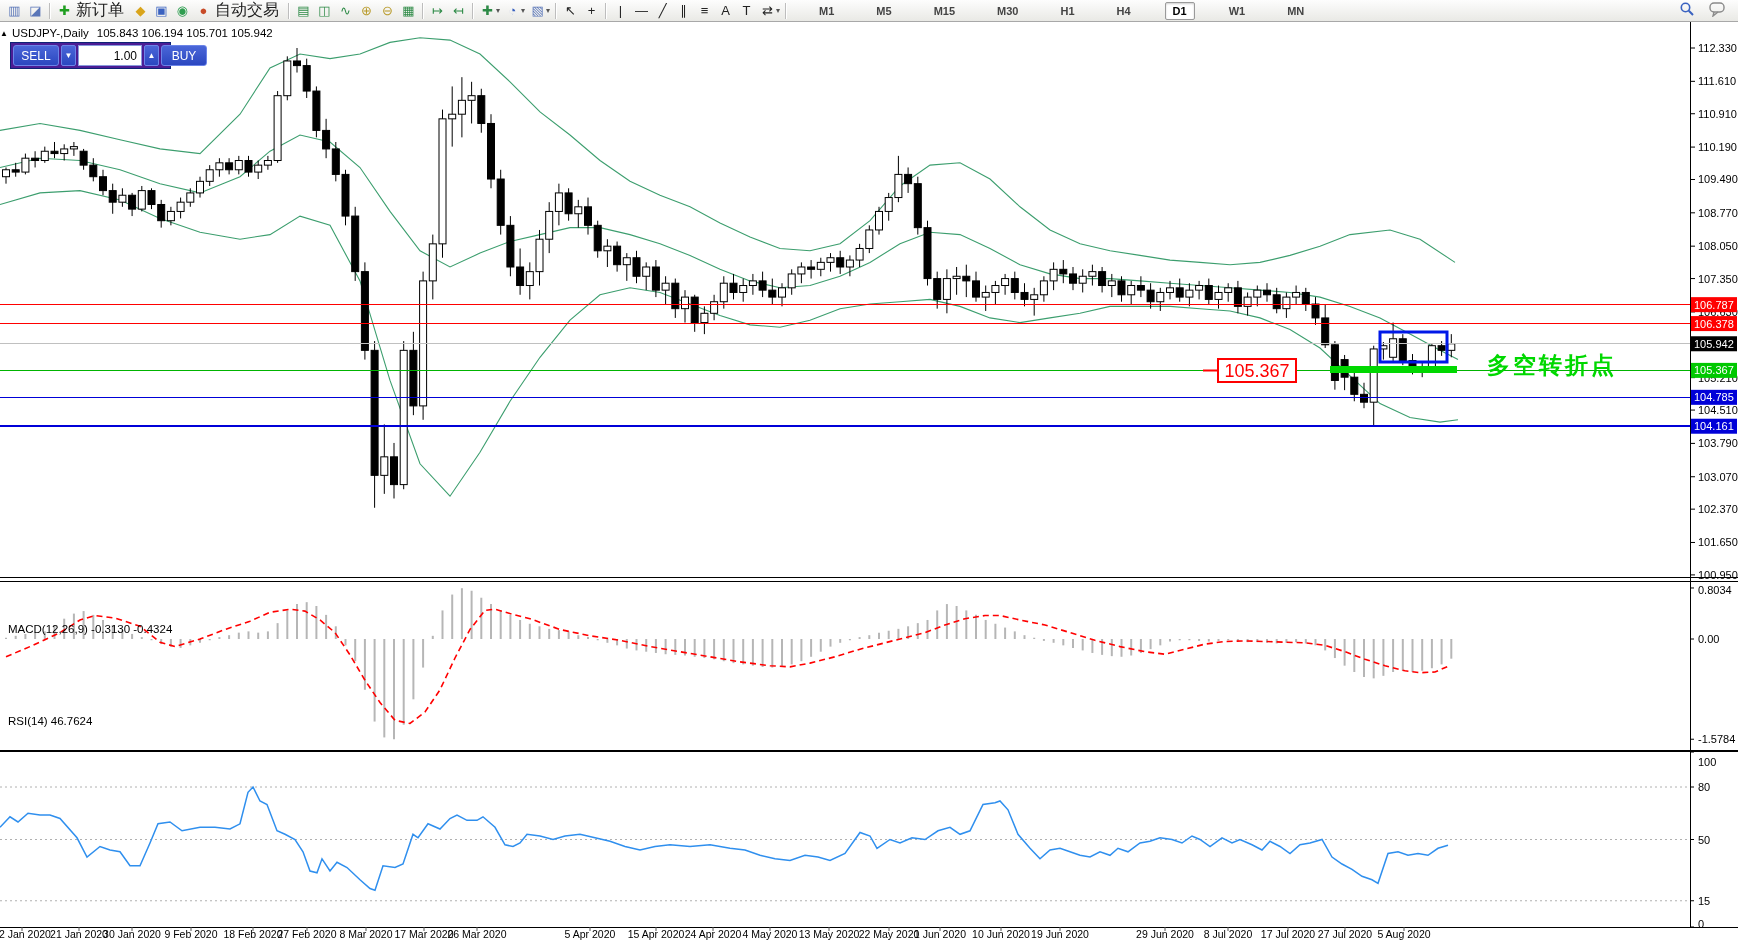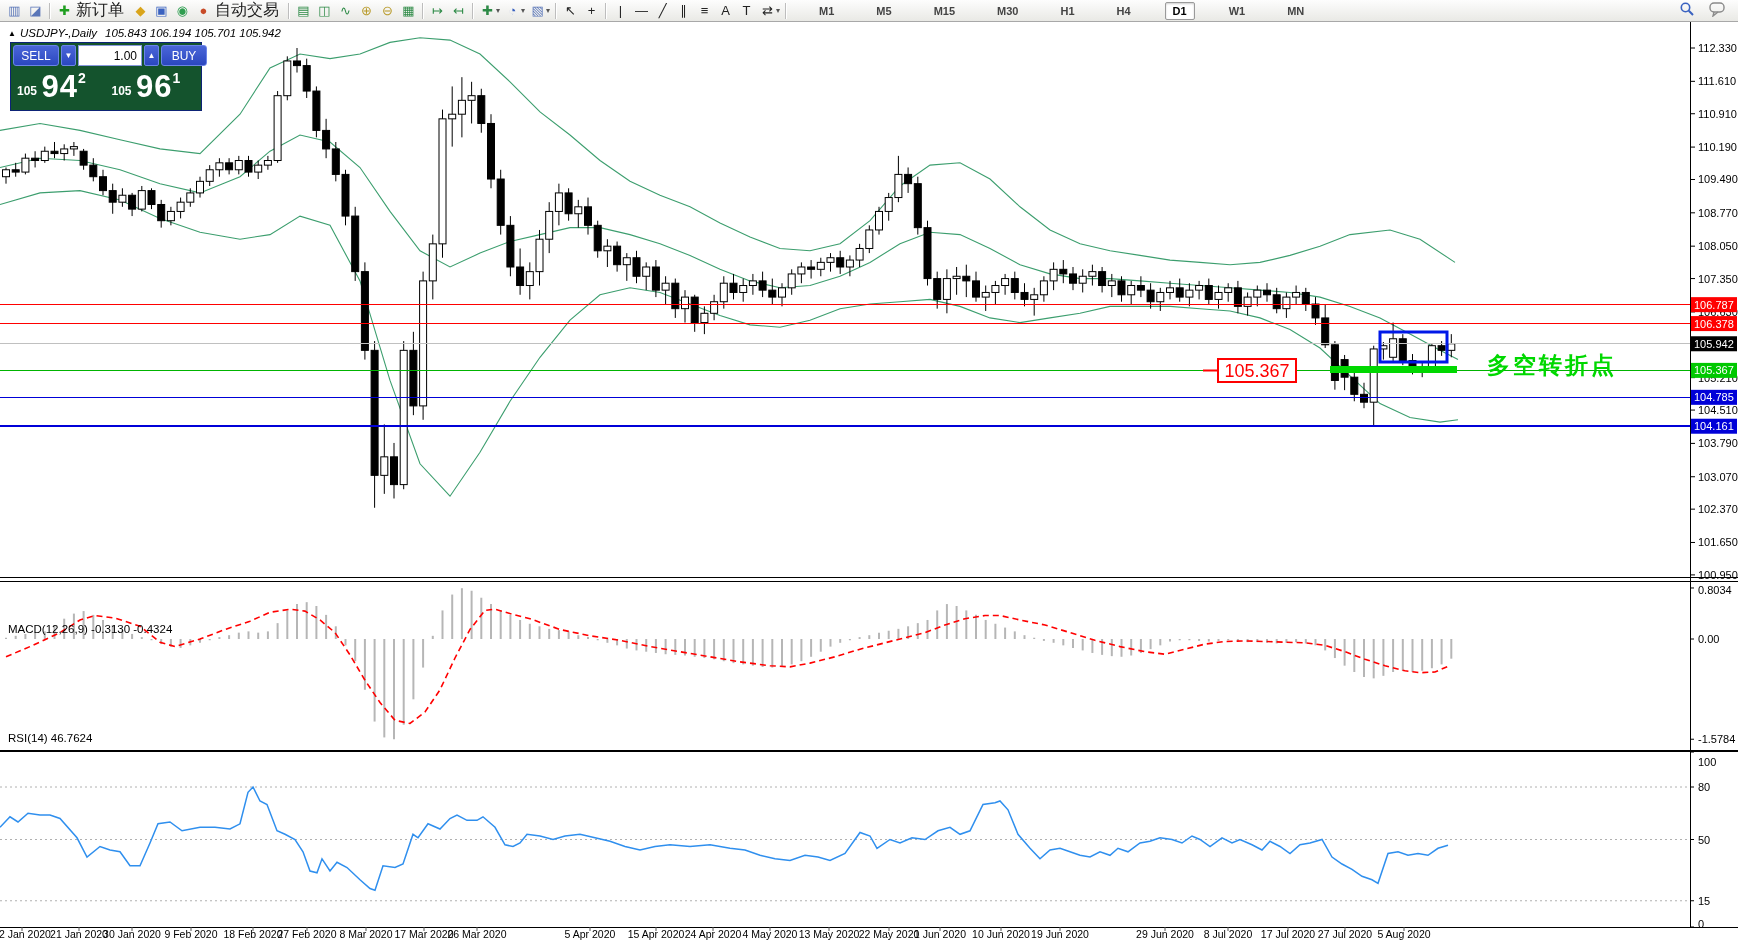--- a/index.html
+++ b/index.html
@@ -20,7 +20,7 @@
   
   #chart-svg{position:absolute;left:0;top:0;z-index:1;}
   .ind-label{position:absolute;z-index:3;font-size:11.5px;color:#000;white-space:nowrap;}
-  #symbol-header{position:absolute;left:8px;top:27px;z-index:4;font-size:11.5px;color:#000;white-space:nowrap;font-style:italic;}
+  #symbol-header{position:absolute;left:0;top:27px;z-index:4;font-size:11.5px;color:#000;white-space:nowrap;}
   #symbol-header .arrow{font-size:8px;vertical-align:1px;margin-right:4px;}
   #symbol-header .ohlc{margin-left:8px;}
   

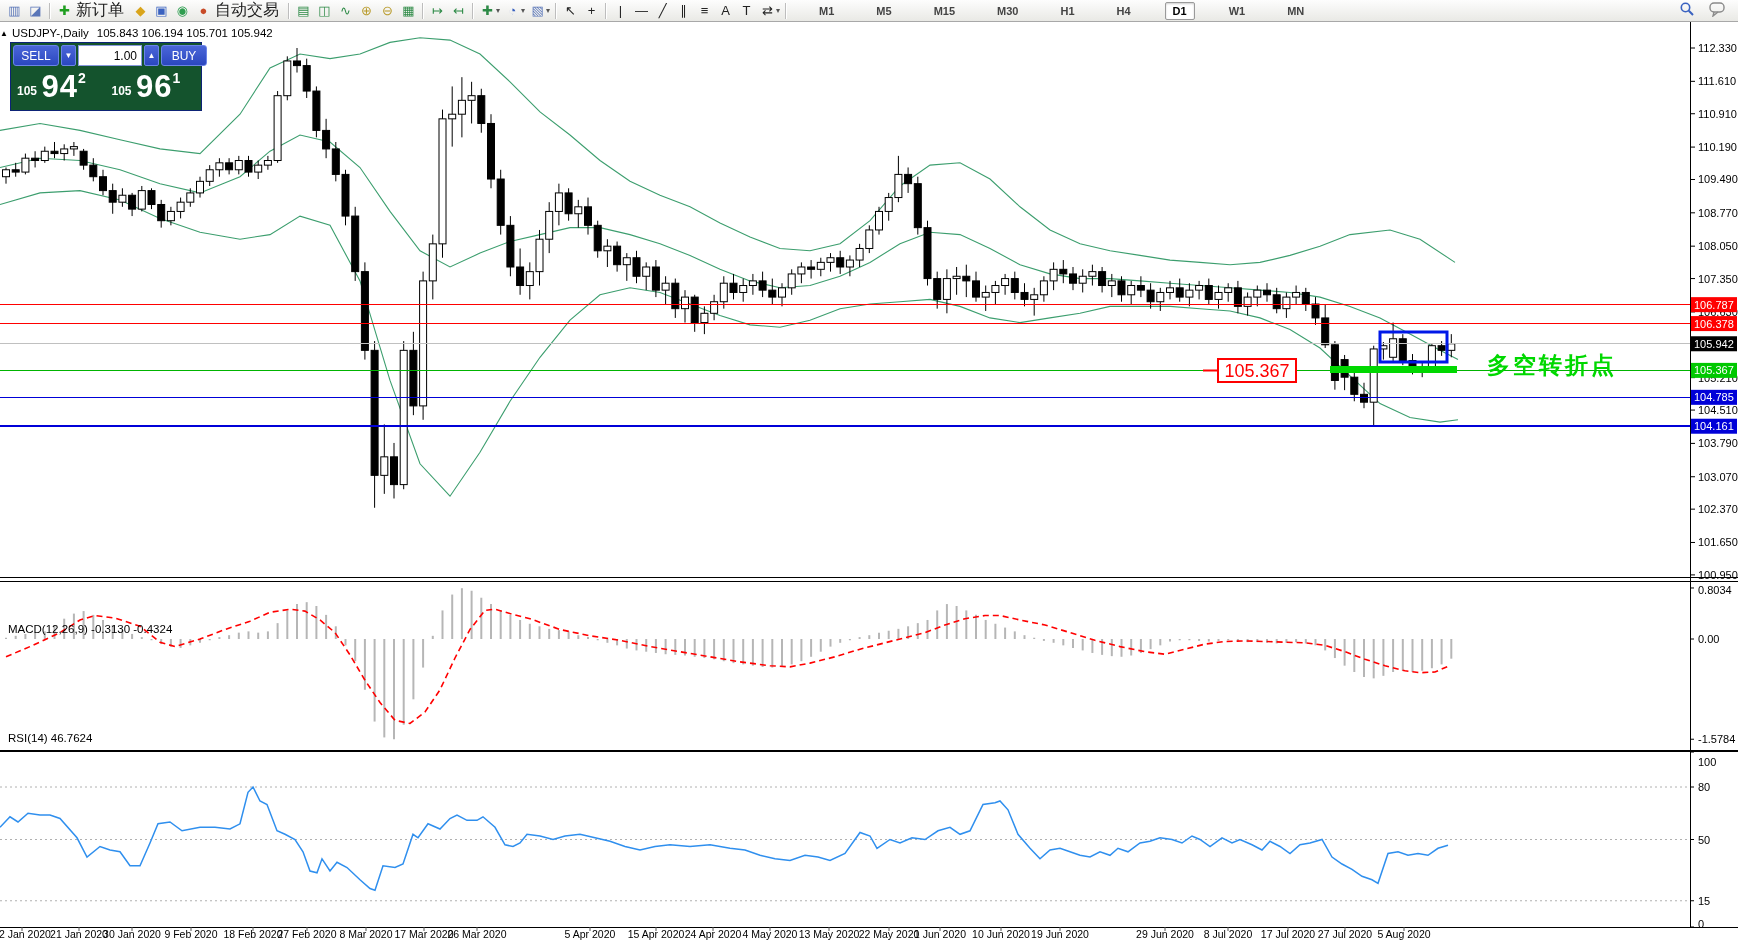--- a/index.html
+++ b/index.html
@@ -24,7 +24,7 @@
   #symbol-header .arrow{font-size:8px;vertical-align:1px;margin-right:4px;}
   #symbol-header .ohlc{margin-left:8px;}
   
-  #trade-panel{position:absolute;left:10px;top:42px;width:192px;z-index:4;background:#14532d;
+  #trade-panel{position:absolute;left:10px;top:42px;width:161px;z-index:4;background:#4c1d95;
     border:1px solid #0d2376;padding:2px;box-sizing:border-box;}
   .tp-row1{display:flex;gap:2px;height:21px;}
   .tp-btn{flex:0 0 46px;background:linear-gradient(#4a66d8,#2b47c0);border:1px solid #6b84e8;

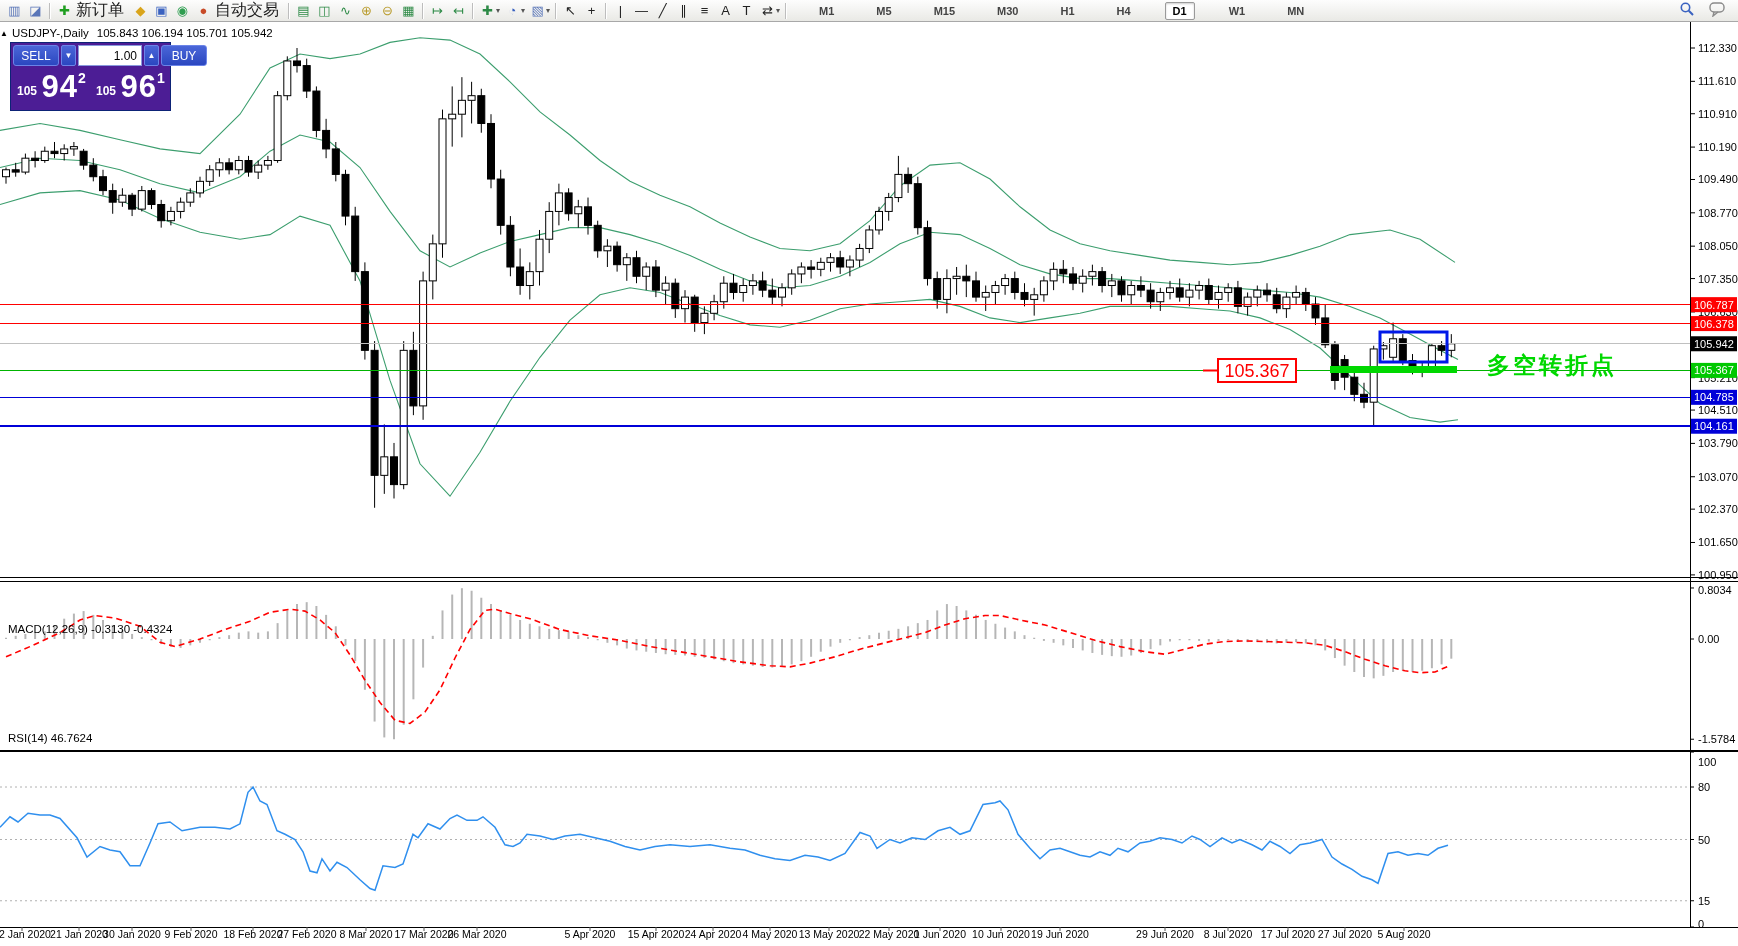--- a/index.html
+++ b/index.html
@@ -736,10 +736,6 @@
       <button class="tp-spin">▲</button>
       <button class="tp-btn">BUY</button>
     </div>
-    <div class="tp-row2">
-      <div class="tp-price"><span class="tp-small">105</span> <span class="tp-big">94</span><span class="tp-sup">2</span></div>
-      <div class="tp-price"><span class="tp-small">105</span> <span class="tp-big">96</span><span class="tp-sup">1</span></div>
-    </div>
   </div>
 
   <div class="ind-label" style="left:8px;top:584px;margin-top:39px;">MACD(12,26,9) -0.3130 -0.4324</div>

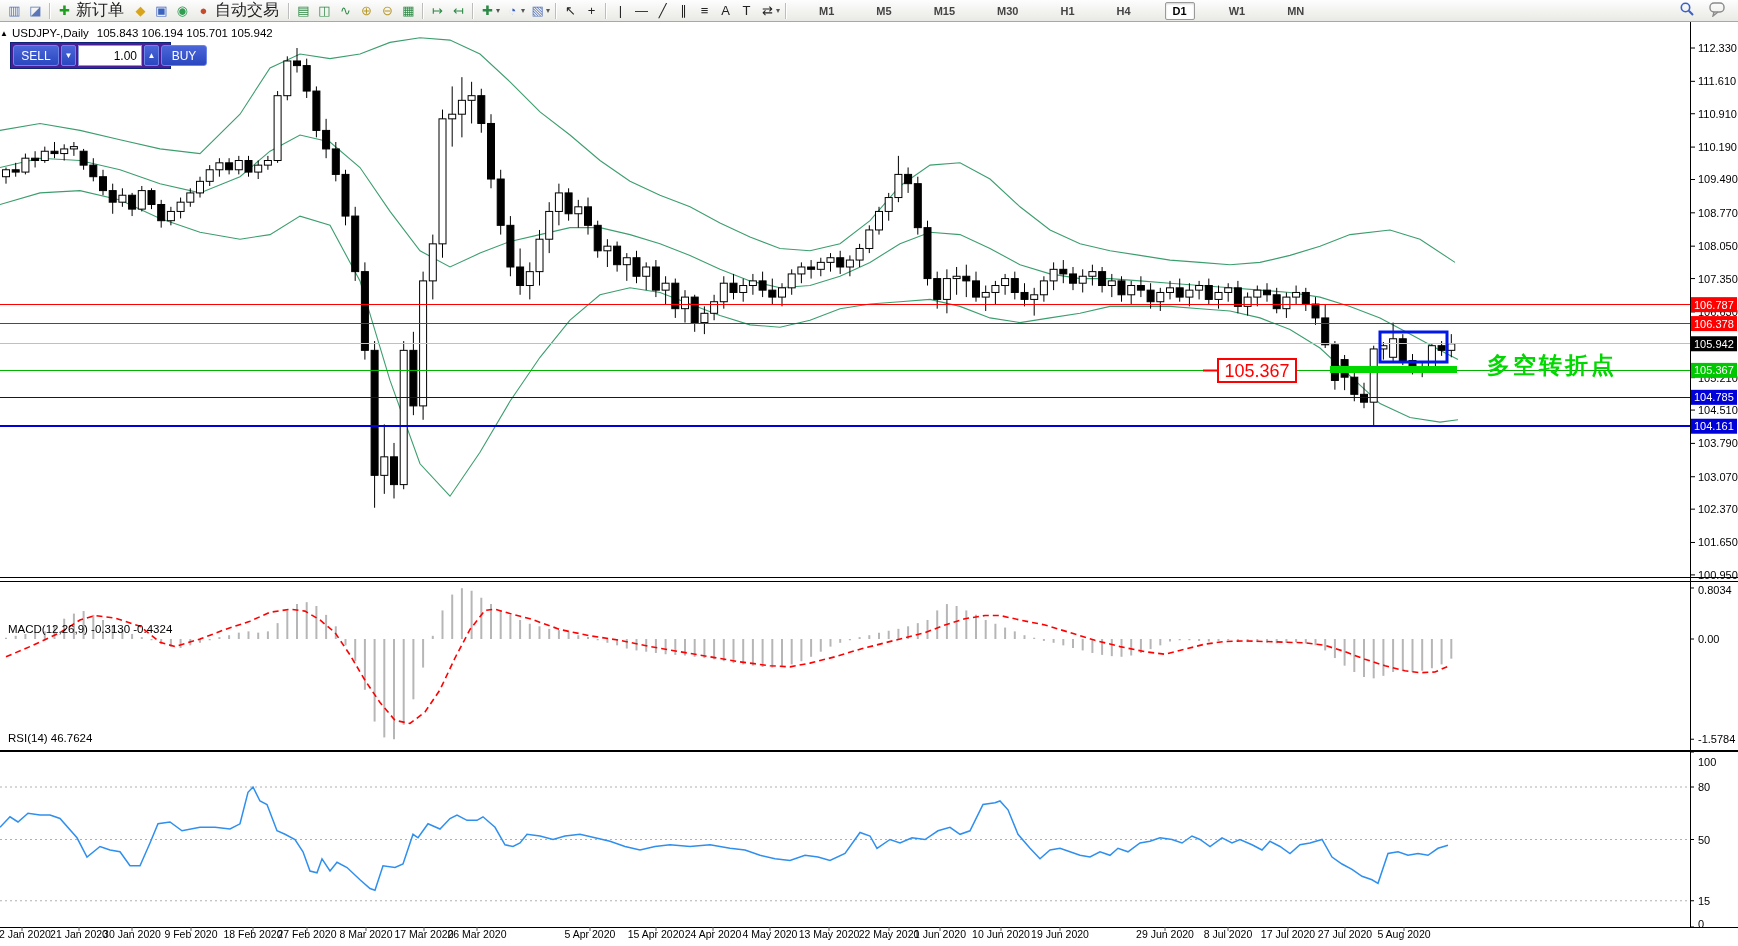--- a/index.html
+++ b/index.html
@@ -739,7 +739,7 @@
   </div>
 
   <div class="ind-label" style="left:8px;top:584px;margin-top:39px;">MACD(12,26,9) -0.3130 -0.4324</div>
-  <div class="ind-label" style="left:8px;top:732px;">RSI(14) 46.7624</div>
+  <div class="ind-label" style="left:8px;top:715px;">RSI(14) 46.7624</div>
 
 </div>
 

